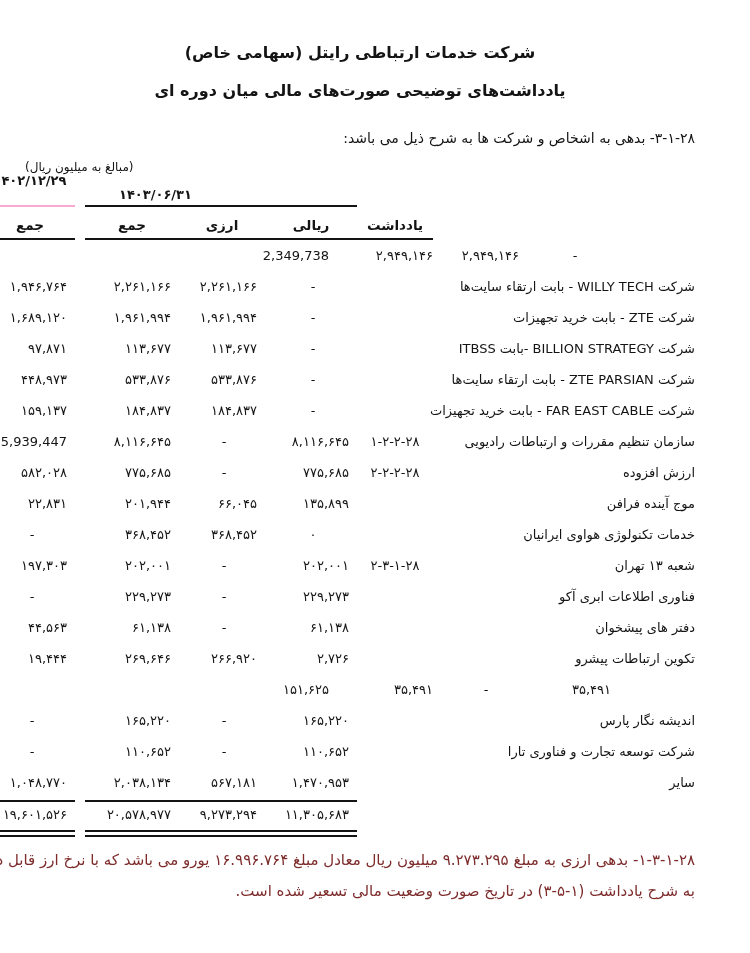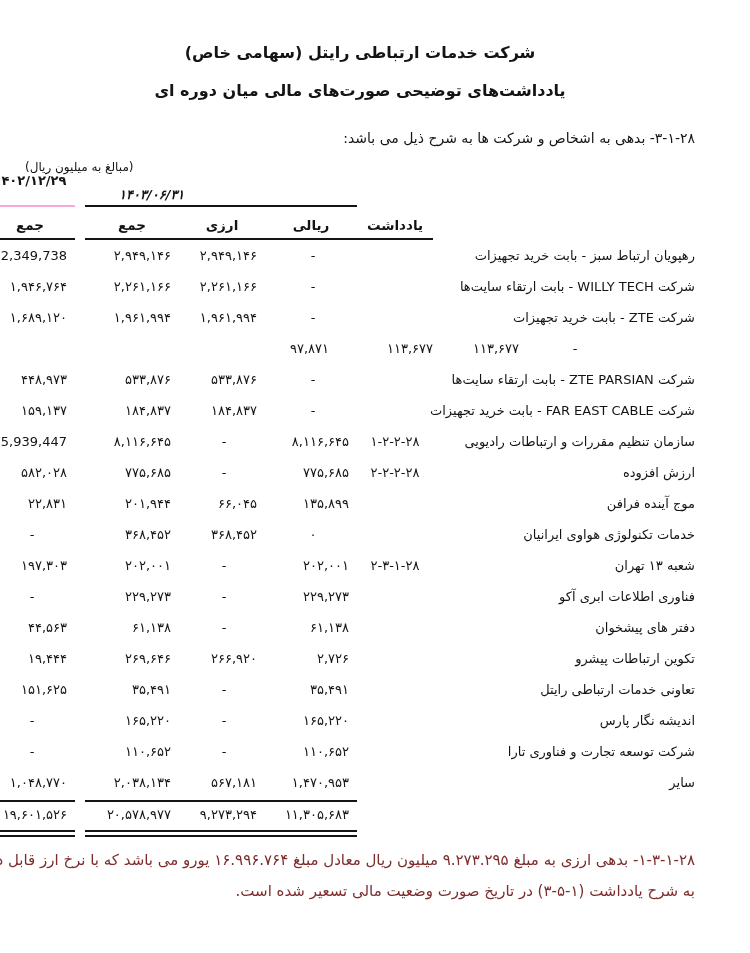--- a/index.html
+++ b/index.html
@@ -29,7 +29,7 @@
   
   .date-row{height:27px;font-weight:bold;font-size:13px;align-items:flex-end;}
   .date-row .spacer{width:338px;}
-  .date-merged{width:272px;border-bottom:2px solid #141414;text-align:left;padding:0 0 3px 34px;font-style:italic;}
+  .date-merged{width:272px;border-bottom:2px solid #141414;text-align:left;padding:0 0 3px 34px;}
   .date-prior{border-bottom:2px solid #f9a8d4;text-align:center;padding-bottom:17px;}
   
   .head-row{height:33px;font-weight:bold;font-size:13.5px;align-items:flex-end;}

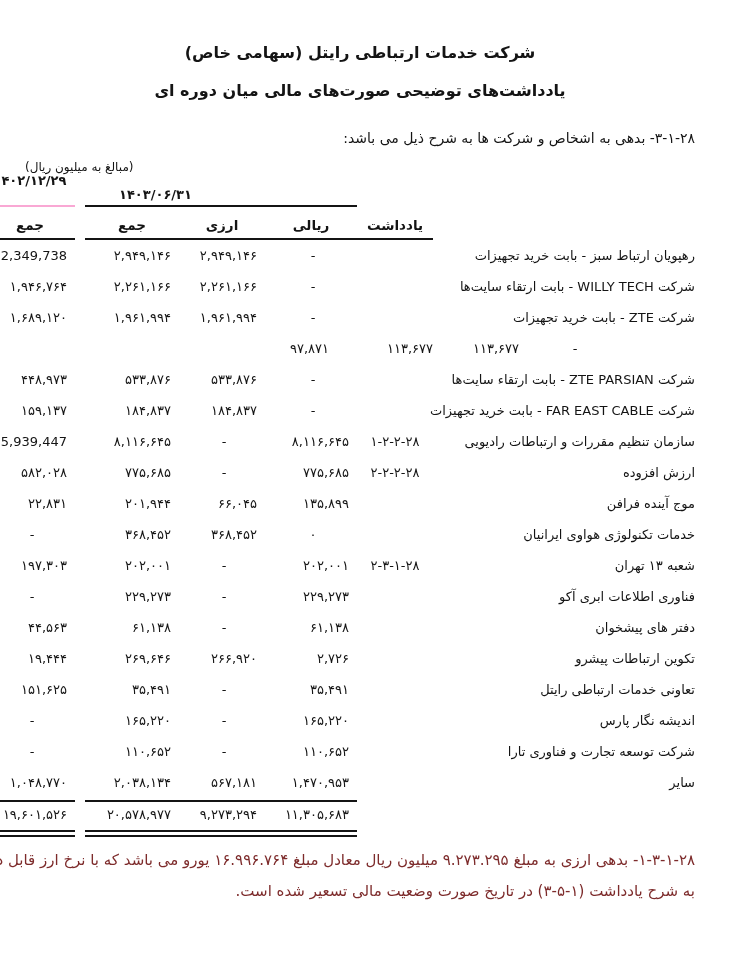--- a/index.html
+++ b/index.html
@@ -80,7 +80,6 @@
 
     <div id="table-body">
         <div class="row trow">
-          <div class="cell c-label">رهپویان ارتباط سبز - بابت خرید تجهیزات</div>
           <div class="cell c-note"></div>
           <div class="cell c-rial num ctr">-</div>
           <div class="cell c-arzi num">۲,۹۴۹,۱۴۶</div>

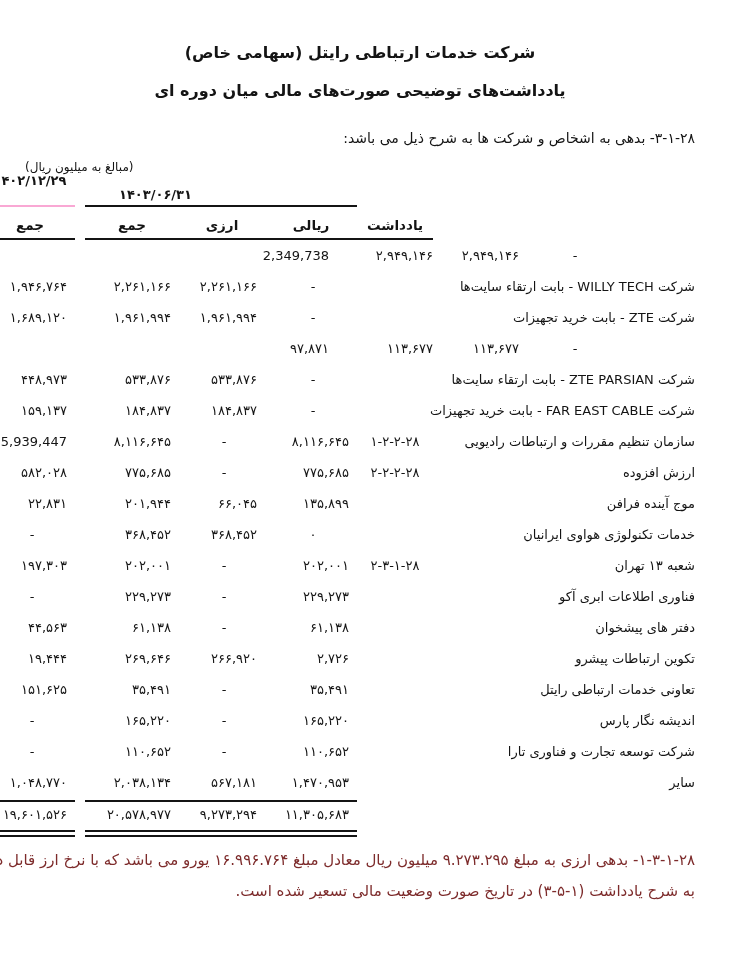--- a/index.html
+++ b/index.html
@@ -106,6 +106,7 @@
           <div class="cell c-t2 num">۱,۶۸۹,۱۲۰</div>
         </div>
         <div class="row trow">
+          <div class="cell c-label">شرکت BILLION STRATEGY -بابت ITBSS</div>
           <div class="cell c-note"></div>
           <div class="cell c-rial num ctr">-</div>
           <div class="cell c-arzi num">۱۱۳,۶۷۷</div>

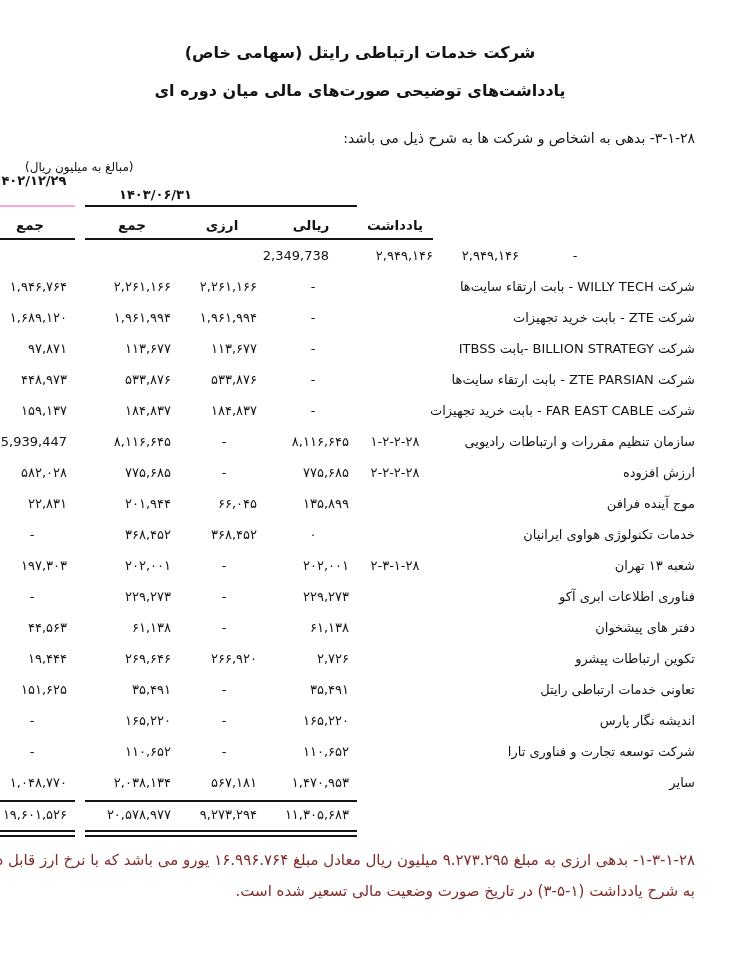--- a/index.html
+++ b/index.html
@@ -205,7 +205,6 @@
           <div class="cell c-t2 num">۱۹,۴۴۴</div>
         </div>
         <div class="row trow">
-          <div class="cell c-label">تعاونی خدمات ارتباطی رایتل</div>
           <div class="cell c-note"></div>
           <div class="cell c-rial num">۳۵,۴۹۱</div>
           <div class="cell c-arzi num ctr">-</div>

